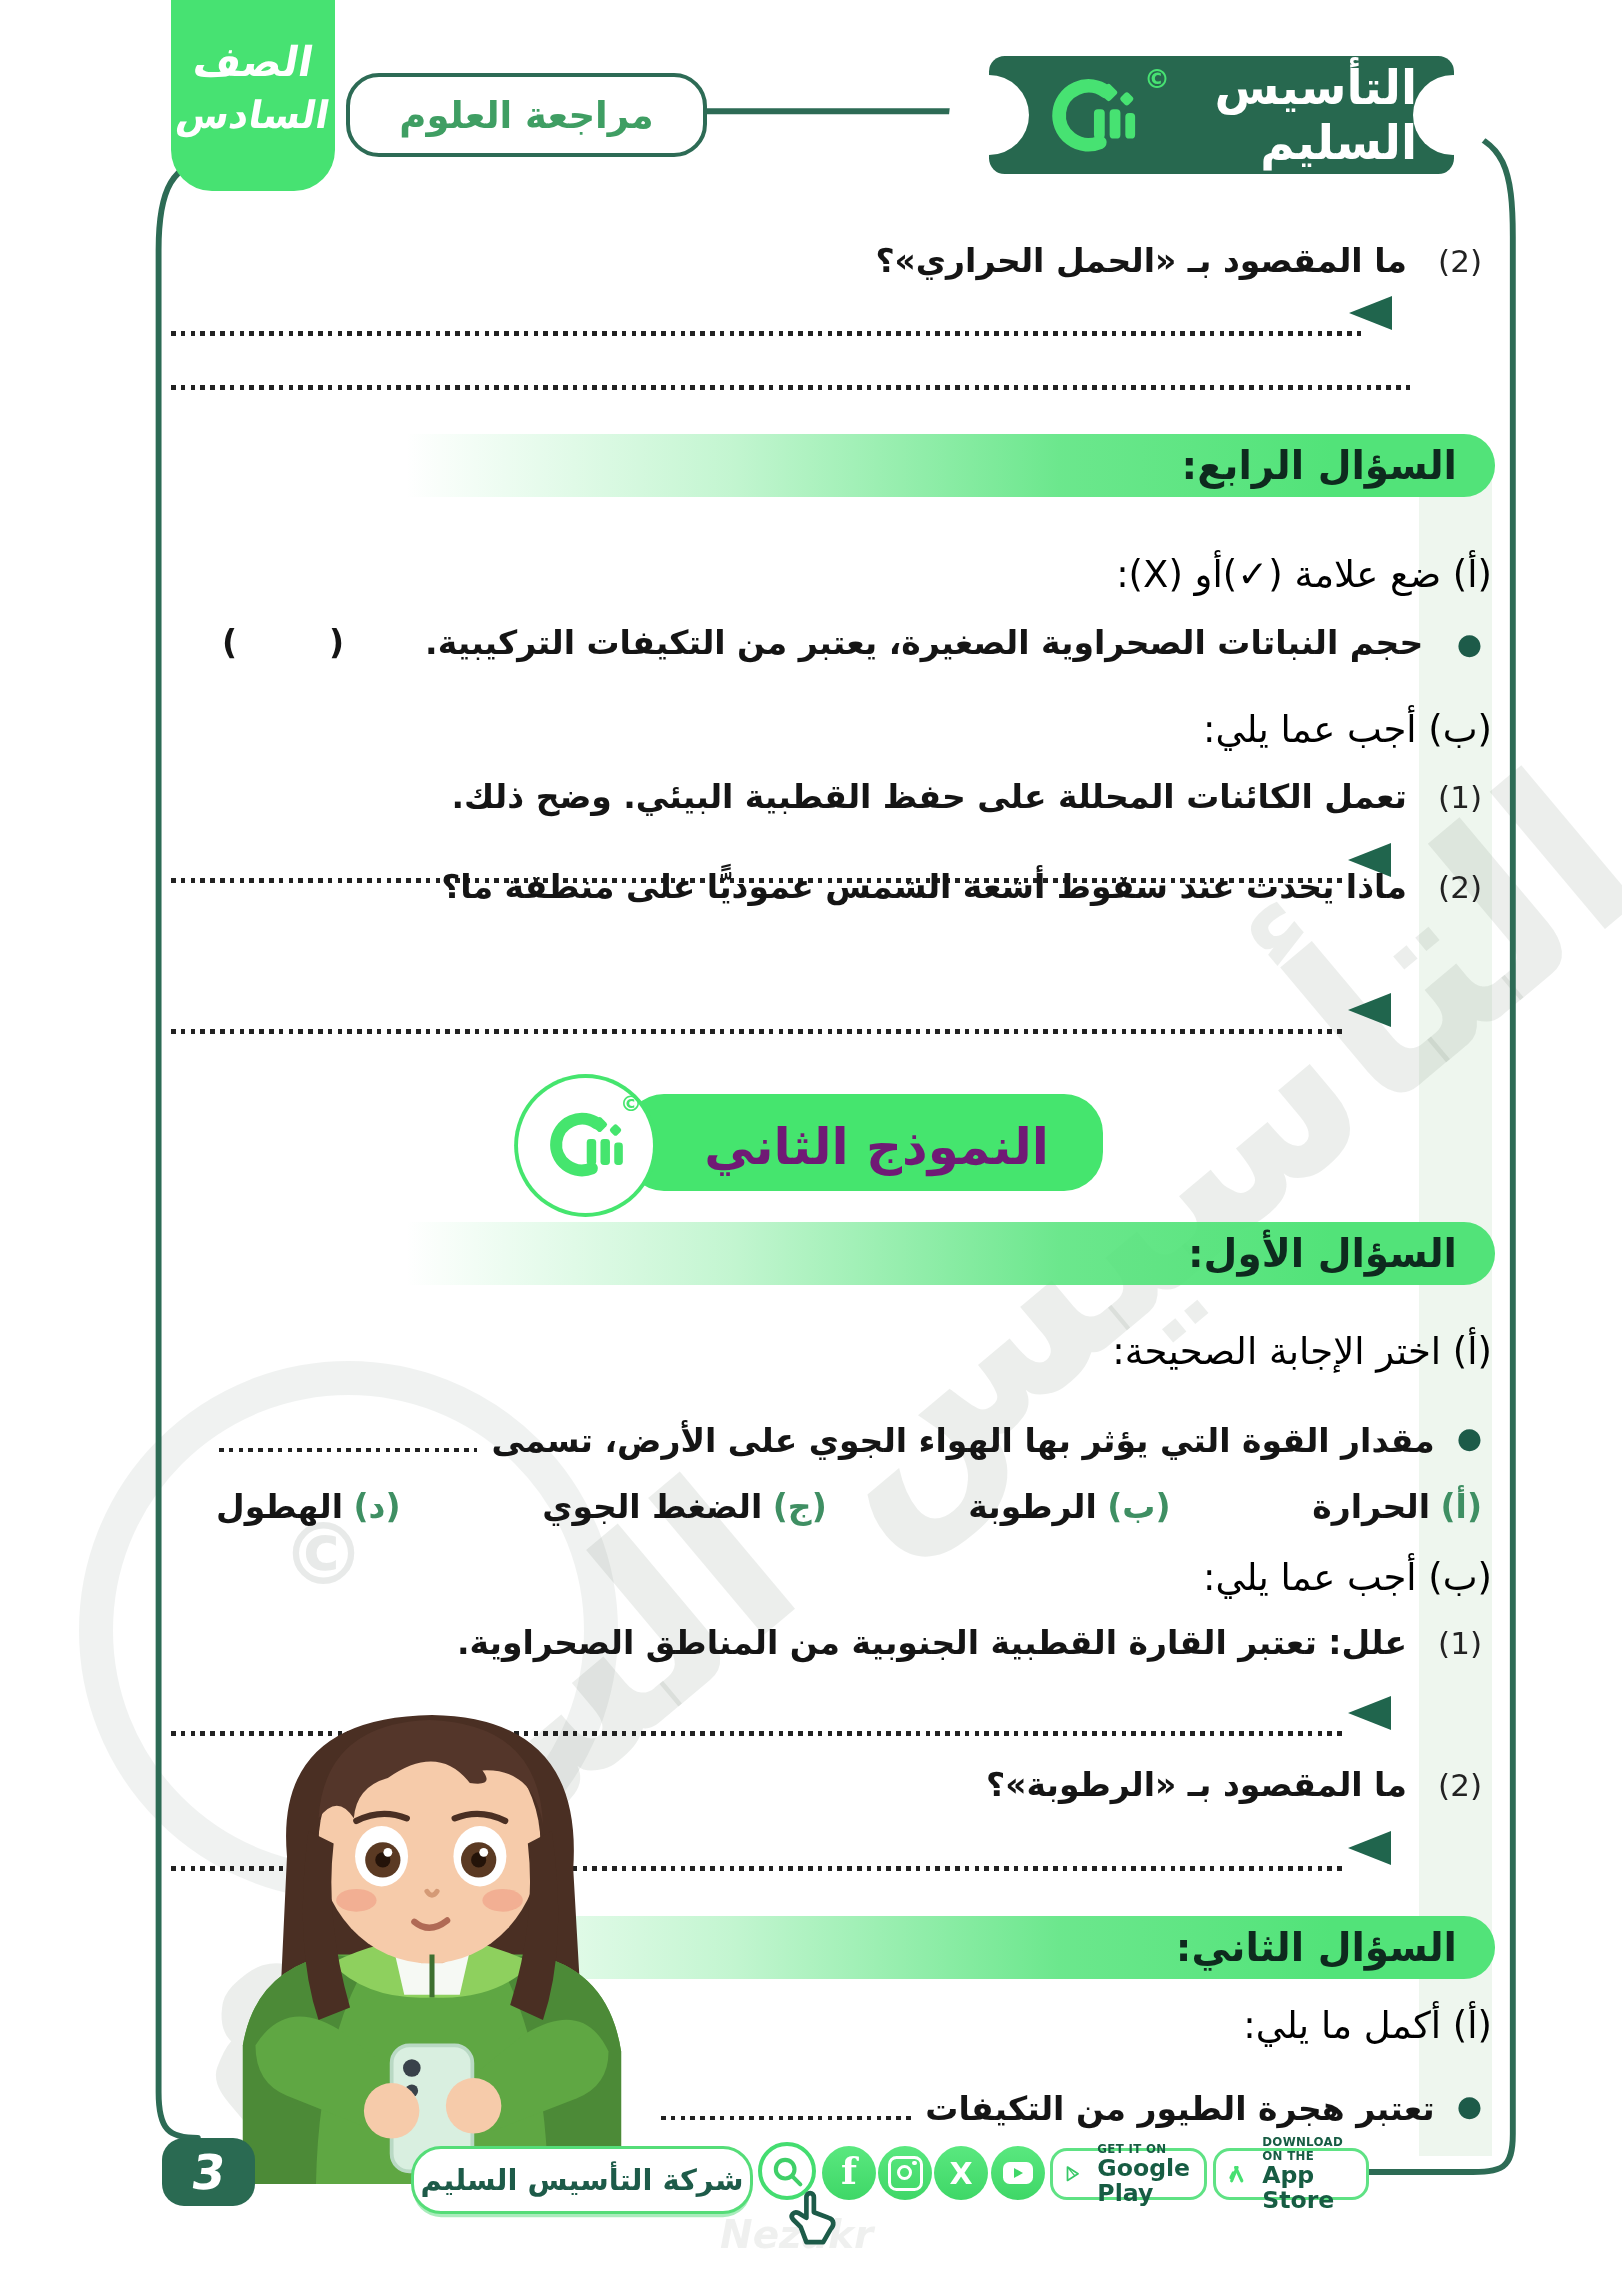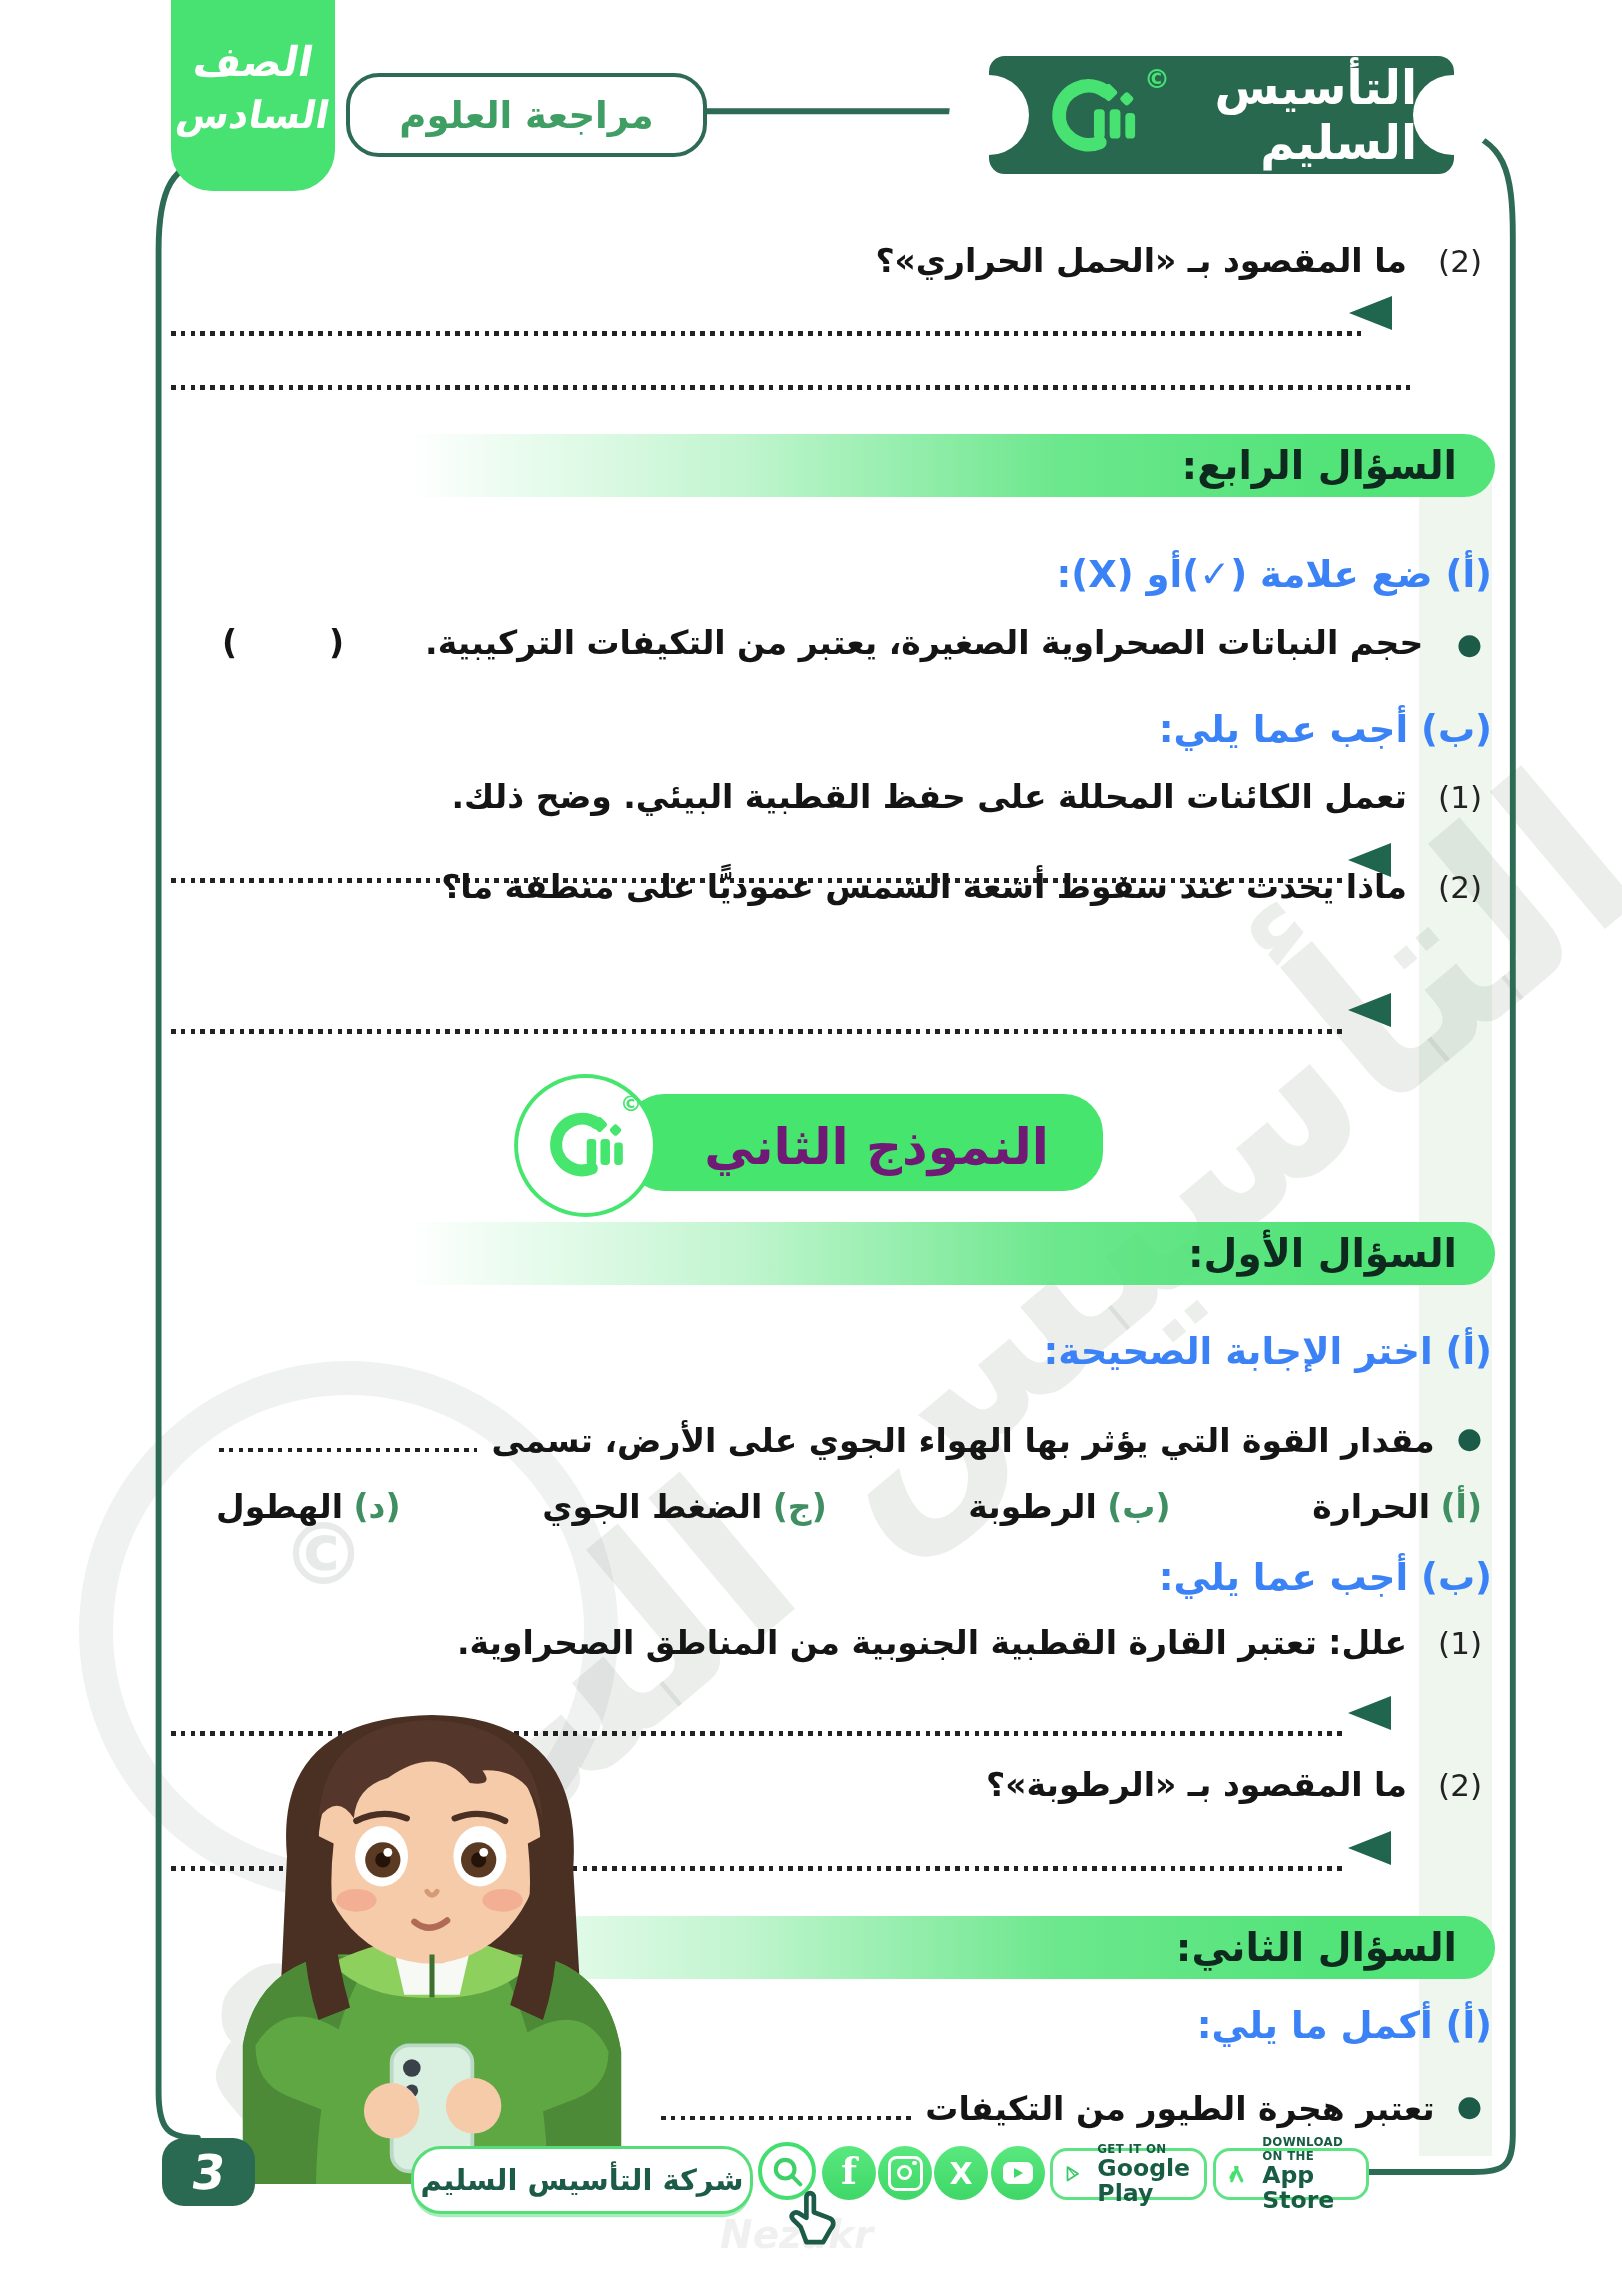--- a/index.html
+++ b/index.html
@@ -47,7 +47,7 @@
        font-size:33px;font-weight:bold;z-index:2;}
   .row .mk{font-weight:normal;color:#222;margin-left:19.6px;font-size:31px;}
   .row .bdot{color:#1d5b49;margin-left:22px;font-size:29px;}
-  .subhead{position:absolute;right:131px;direction:rtl;color:#3b82f6;font-size:37px;font-weight:bold;z-index:2;}
+  .subhead{position:absolute;right:131px;direction:rtl;color:#000000;font-size:37px;font-weight:normal;z-index:2;}
   .qbar{position:absolute;left:406px;right:128px;height:63px;border-radius:0 31px 31px 0;
         background:linear-gradient(to left,#52e379 15%,rgba(82,227,121,0.85) 40%,rgba(82,227,121,0.35) 70%,rgba(82,227,121,0) 100%);
         z-index:2;display:flex;align-items:center;justify-content:flex-start;direction:rtl;}

